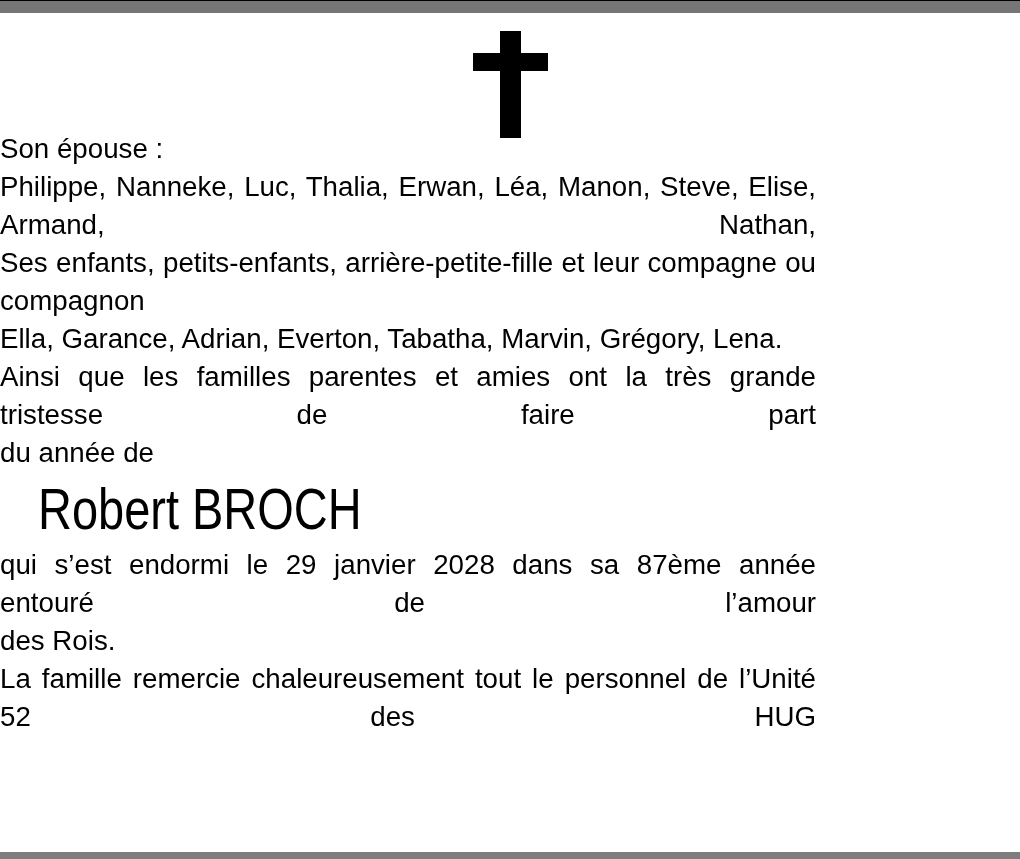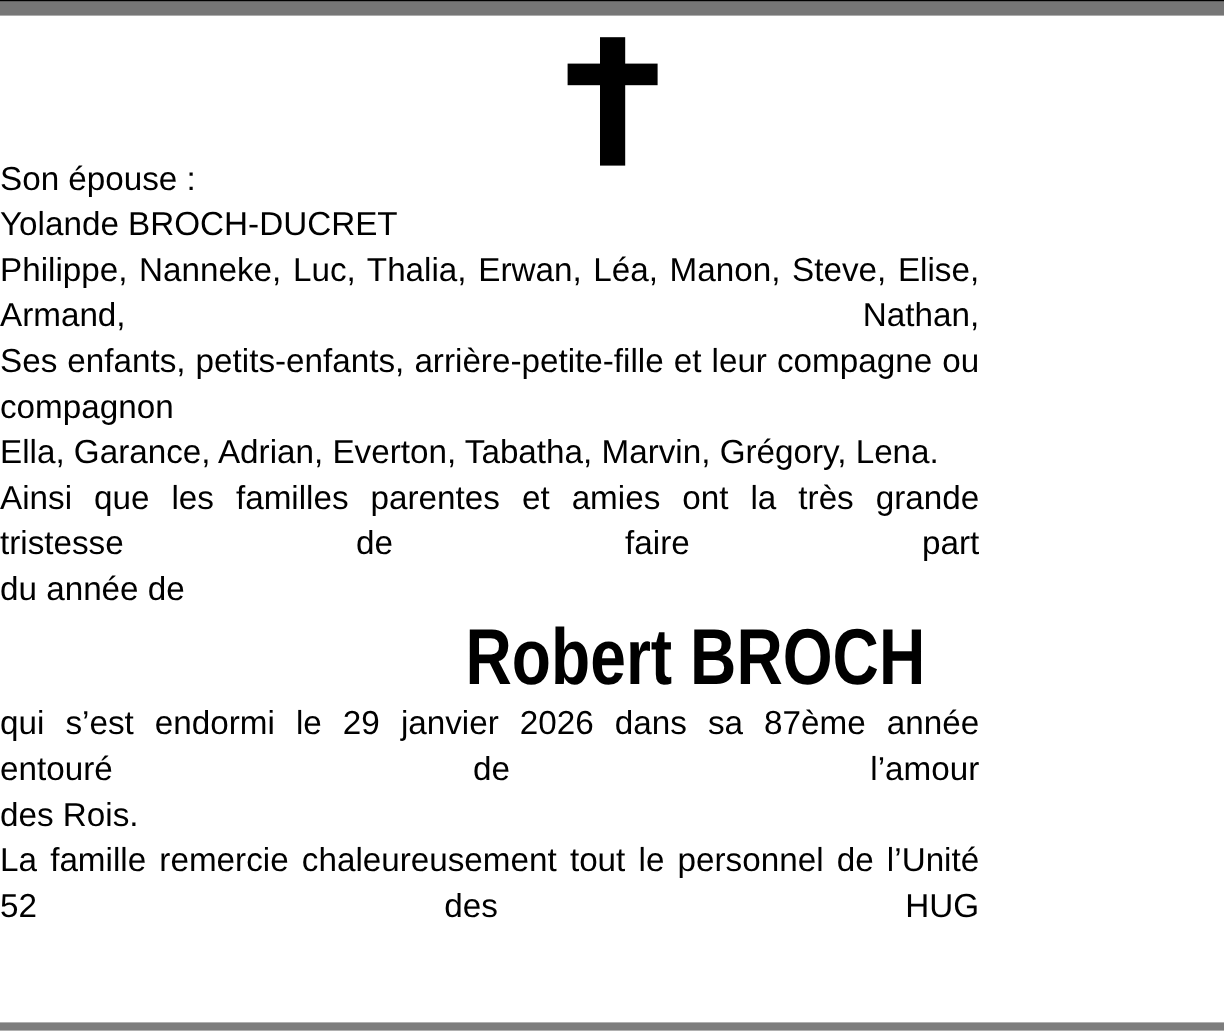--- a/index.html
+++ b/index.html
@@ -43,7 +43,6 @@
     <p>
       </p>
       <div class="ln">Son épouse :</div>
-      <div class="ln">Yolande BROCH-DUCRET</div>
       <div class="ln j">Philippe, Nanneke, Luc, Thalia, Erwan, Léa, Manon, Steve, Elise, Armand, Nathan,</div>
       <div class="ln j">Ses enfants, petits-enfants, arrière-petite-fille et leur compagne ou compagnon</div>
       <div class="ln">Ella, Garance, Adrian, Everton, Tabatha, Marvin, Grégory, Lena.</div>

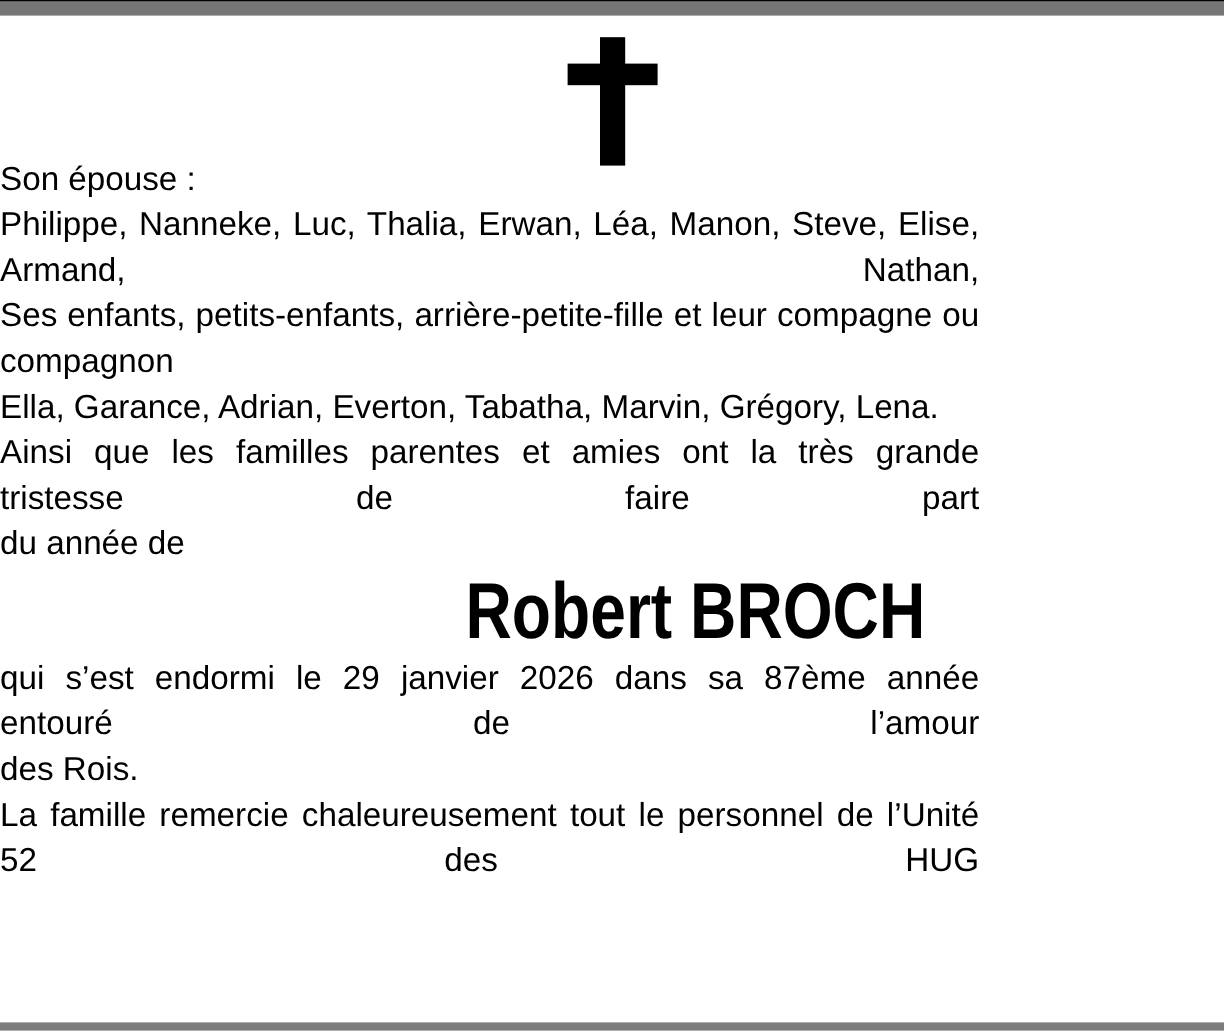--- a/index.html
+++ b/index.html
@@ -20,7 +20,7 @@
   .ln { text-align:left; }
   .ln.j { text-align:justify; text-align-last:justify; }
   .p2 { margin-top:38px; }
-  .name { margin-top:11px; font-size:66px; line-height:74px; font-weight:bold; text-align:right; white-space:nowrap; }
+  .name { margin-top:11px; font-size:58px; line-height:74px; font-weight:normal; text-align:left; white-space:nowrap; }
   .name span { display:inline-block; transform:scaleX(0.81); transform-origin:center top; }
   .p3 { margin-top:7px; }
   .p4 { margin-top:42px; }

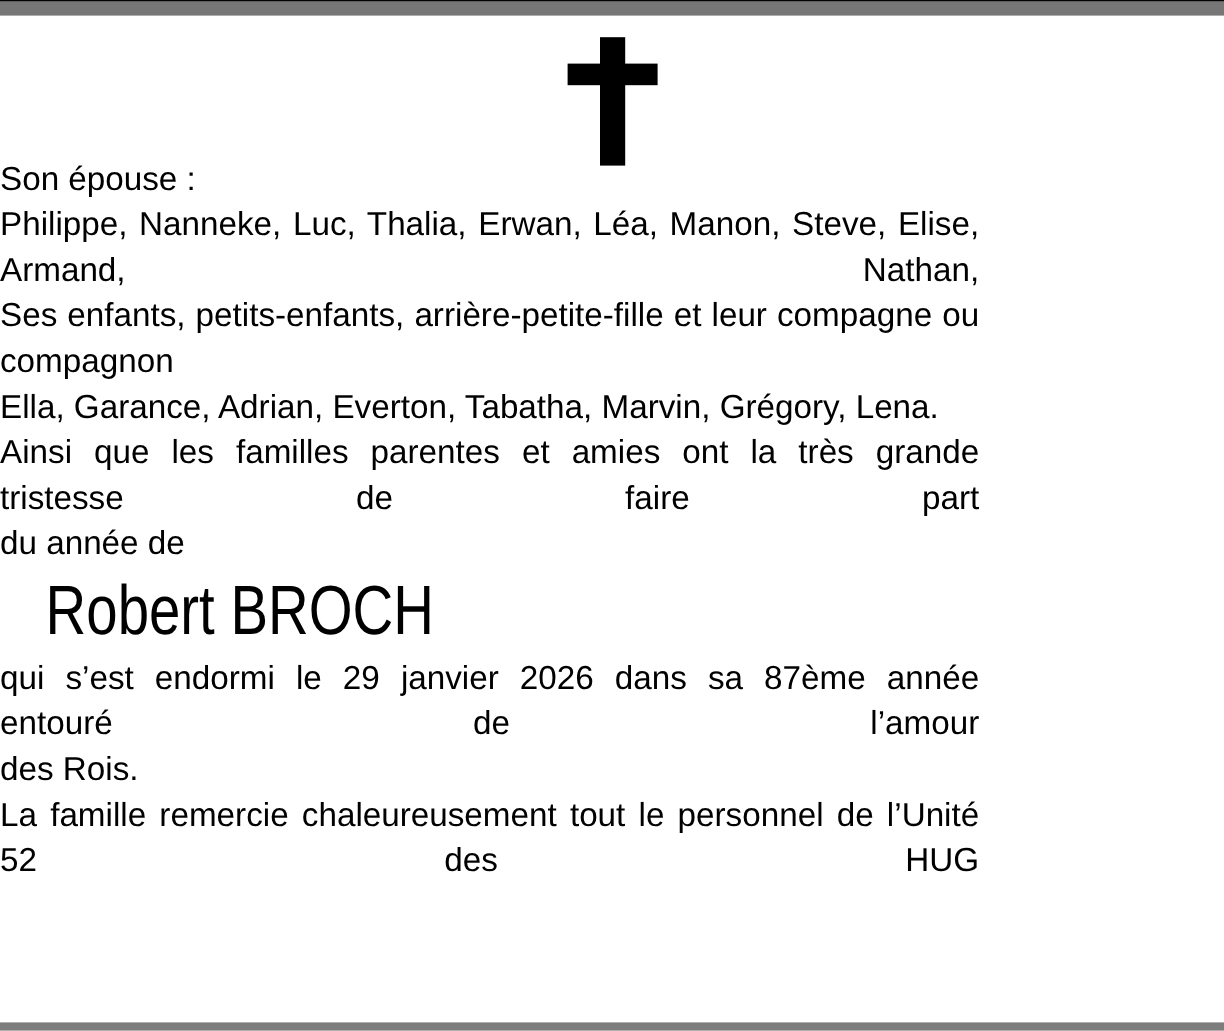--- a/index.html
+++ b/index.html
@@ -60,7 +60,7 @@
 
     <p class="p3">
       </p>
-      <div class="ln j">qui s’est endormi le 29 janvier 2026 dans sa 87ème année entouré de l’amour</div>
+      <div class="ln j">qui s’est endormi le 29 janvier 2028 dans sa 87ème année entouré de l’amour</div>
     <p></p>
 
     <p class="p4">

